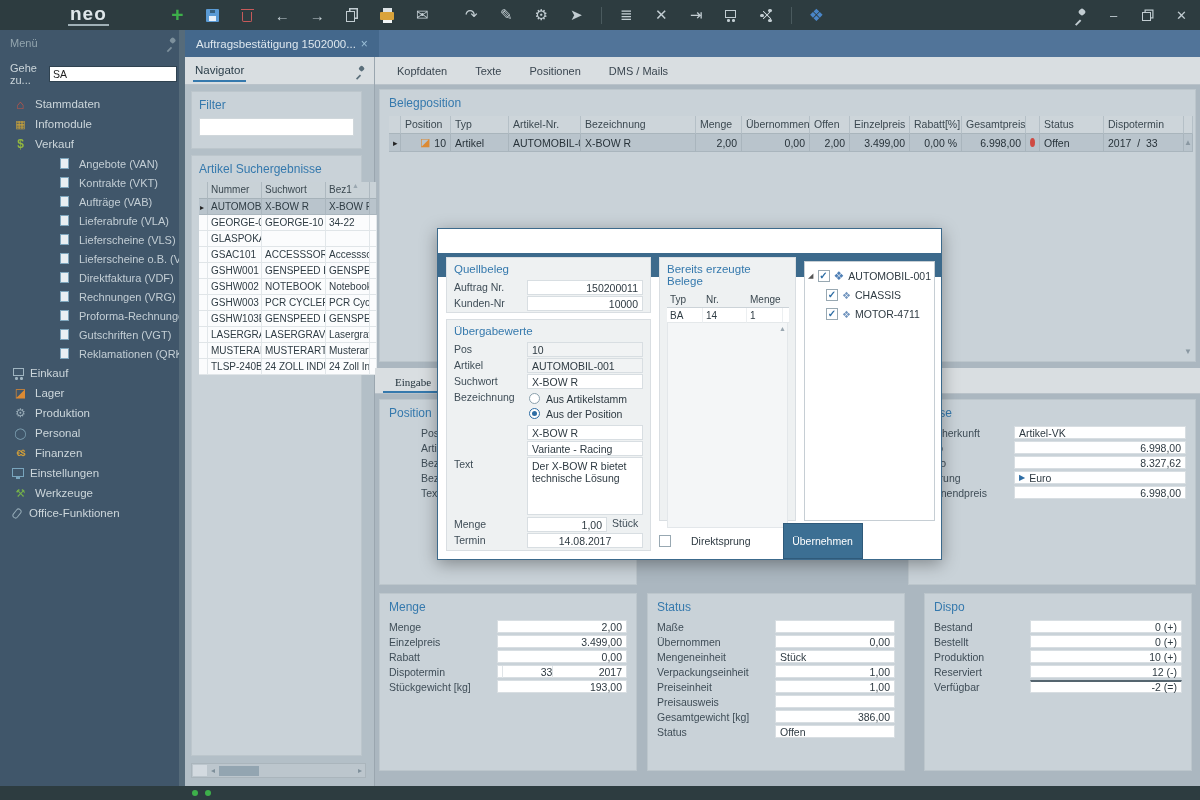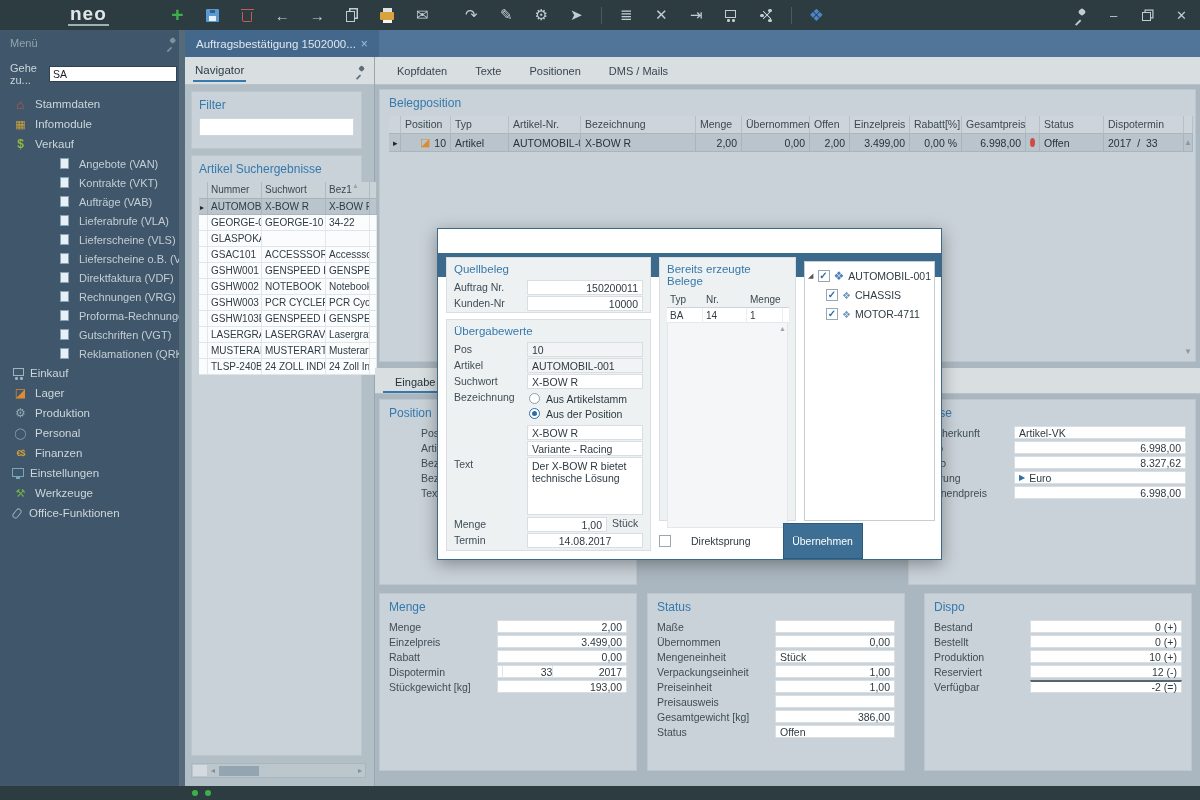--- a/index.html
+++ b/index.html
@@ -103,7 +103,7 @@
   .main-tab { padding:6px 14px; font-size:11px; color:#3a4650; }
   .subtabs { position:absolute; left:0; top:311px; right:0; height:26px; background:var(--strip_bg,#d9dee1); border-bottom:1px solid #b9c2c9; display:flex; align-items:flex-end; padding-left:8px; }
   .subtab { padding:4px 12px 3px; font-size:11px; color:#3a4650; }
-  .subtab.active { color:#22323c; border-bottom:2px solid var(--accent,#3579ad); }
+  .subtab.active { color:#22323c; border-bottom:2px solid var(--accent,#3579ad);font-family:Liberation Serif, serif; }
 
   .panel { position:absolute; background:var(--panel_bg,#c9d2d8); border:1px solid #bcc6cc; padding:5px 9px; }
   .bp-panel { left:4px; top:32px; width:817px; height:273px; }

